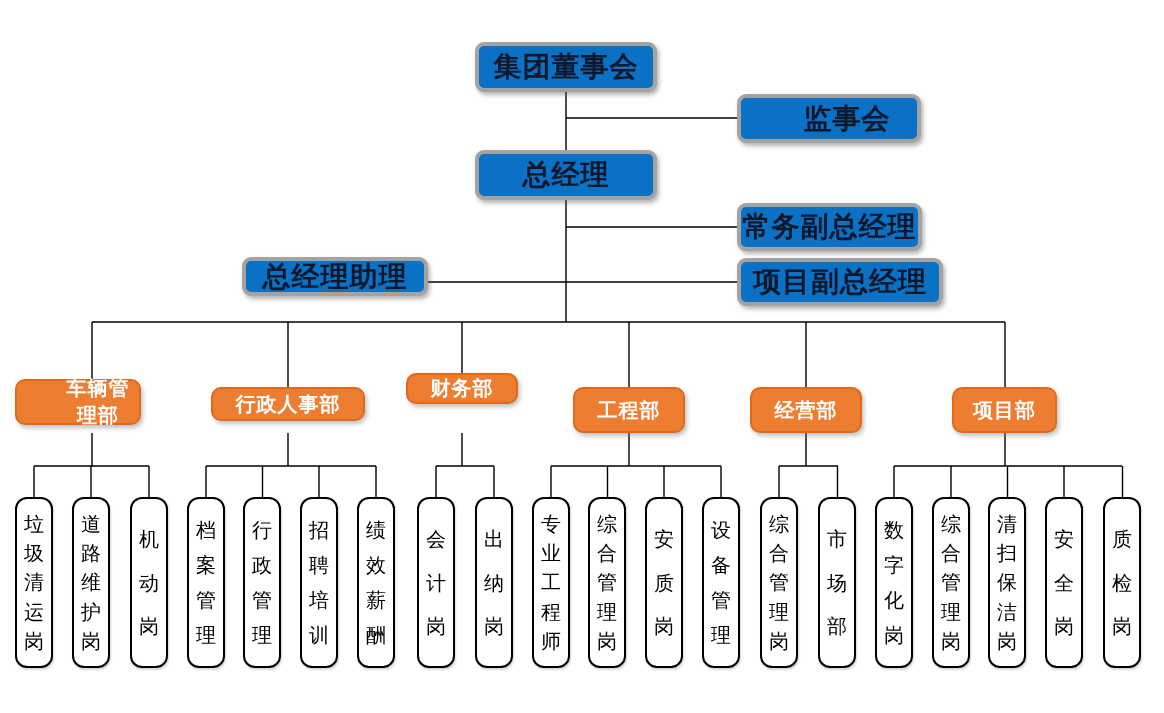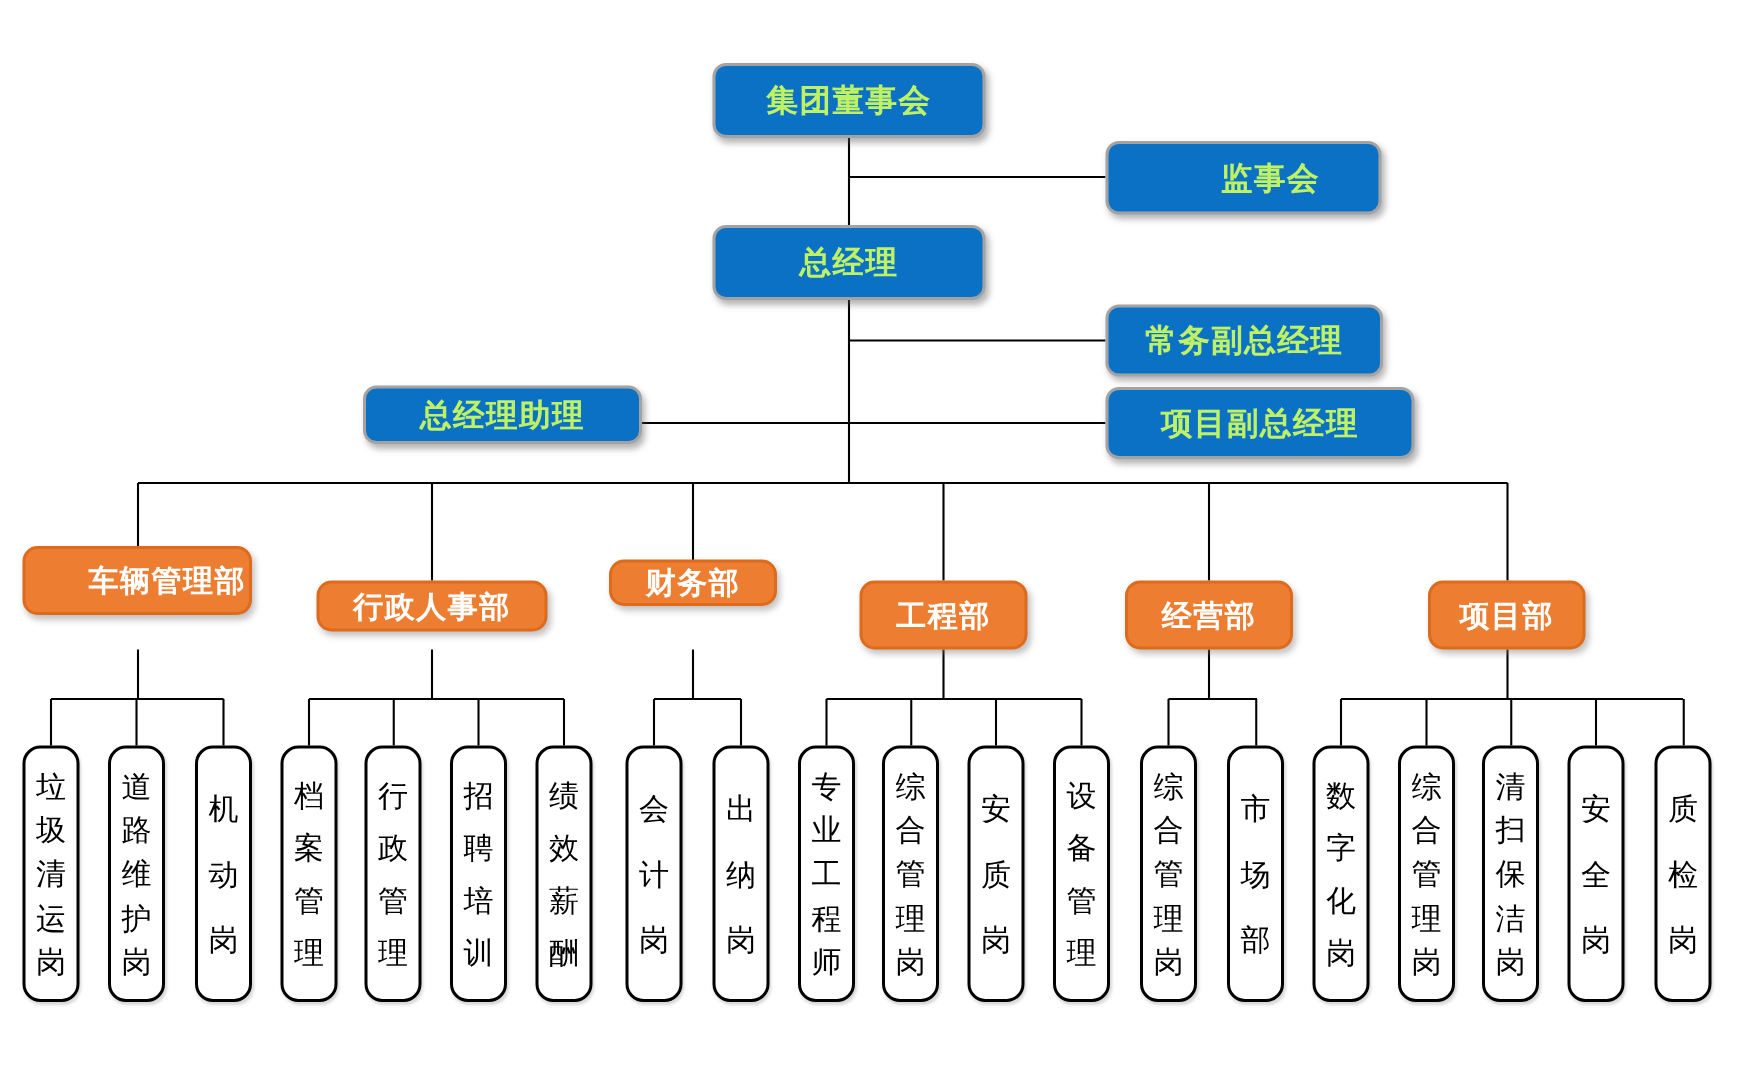--- a/index.html
+++ b/index.html
@@ -21,10 +21,10 @@
   }
   .bbox{
     background:#0A71C5;
-    border:2px solid #a3a3a3;
+    border:4px solid #a3a3a3;
     border-radius:9px;
-    color:#bef264;
-    font-size:21px;font-weight:bold;
+    color:#0f172a;
+    font-size:28px;font-weight:bold;
     letter-spacing:1px;
     box-shadow:2px 3px 4px rgba(90,90,90,0.45);
   }

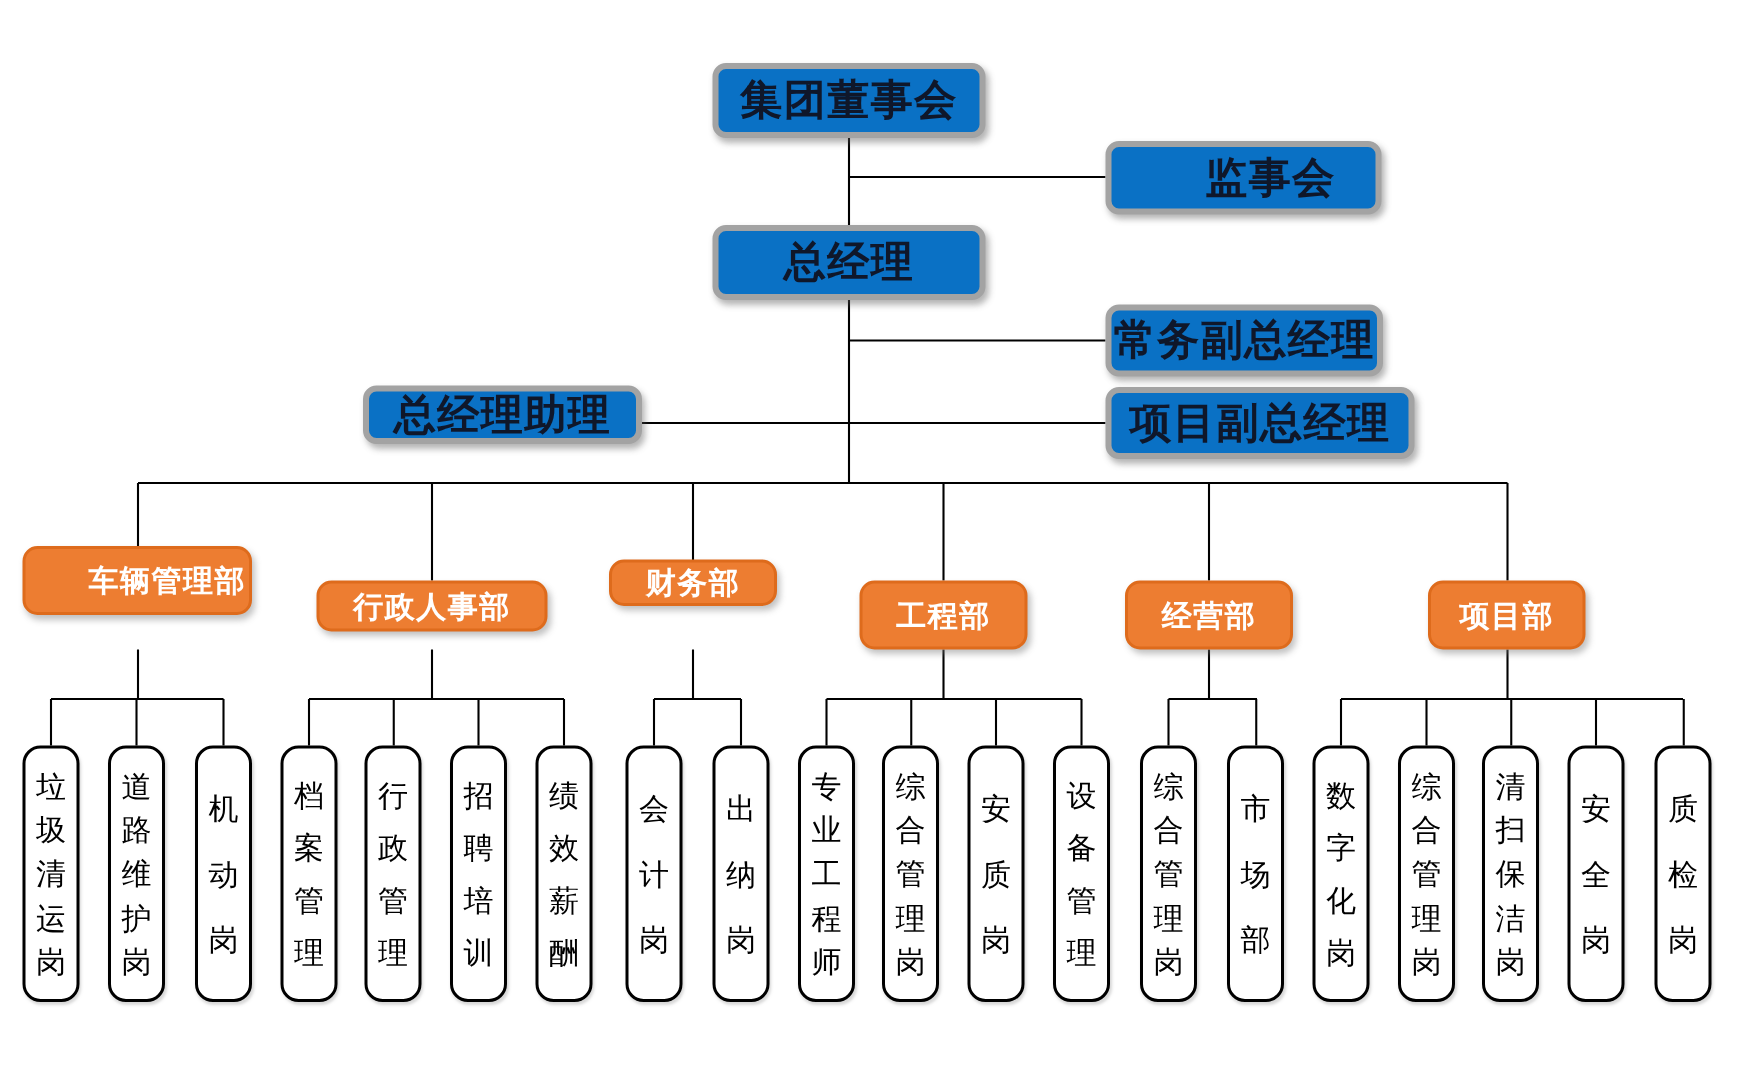--- a/index.html
+++ b/index.html
@@ -124,7 +124,7 @@
   <div class="node bbox" style="left:242px;top:257px;width:186px;height:39px;">总经理助理</div>
   <div class="node bbox" style="left:737px;top:258px;width:206px;height:48px;">项目副总经理</div>
 
-  <div class="node obox" style="left:15px;top:364px;width:153px;height:46px;padding-left:40px;">车辆管理部</div>
+  <div class="node obox" style="left:15px;top:379px;width:126px;height:46px;padding-left:40px;">车辆管理部</div>
   <div class="node obox" style="left:211px;top:387px;width:154px;height:34px;">行政人事部</div>
   <div class="node obox" style="left:406px;top:373px;width:112px;height:31px;">财务部</div>
   <div class="node obox" style="left:573px;top:387px;width:112px;height:46px;">工程部</div>

